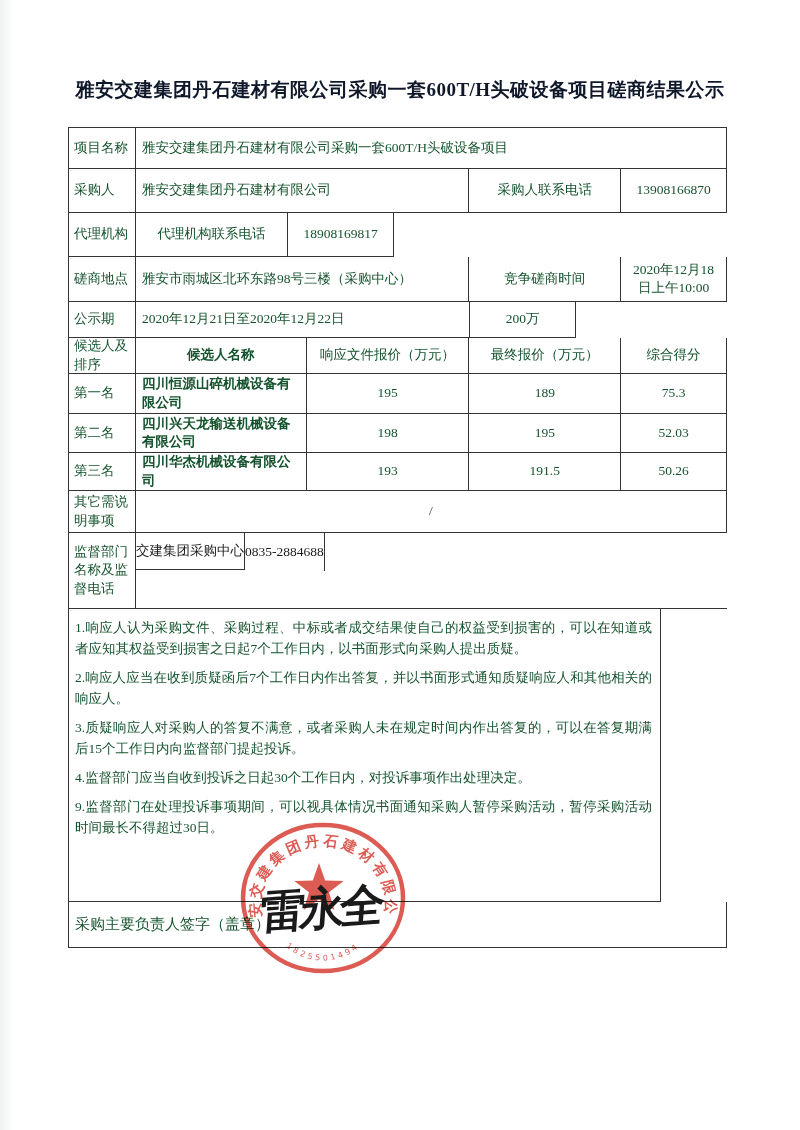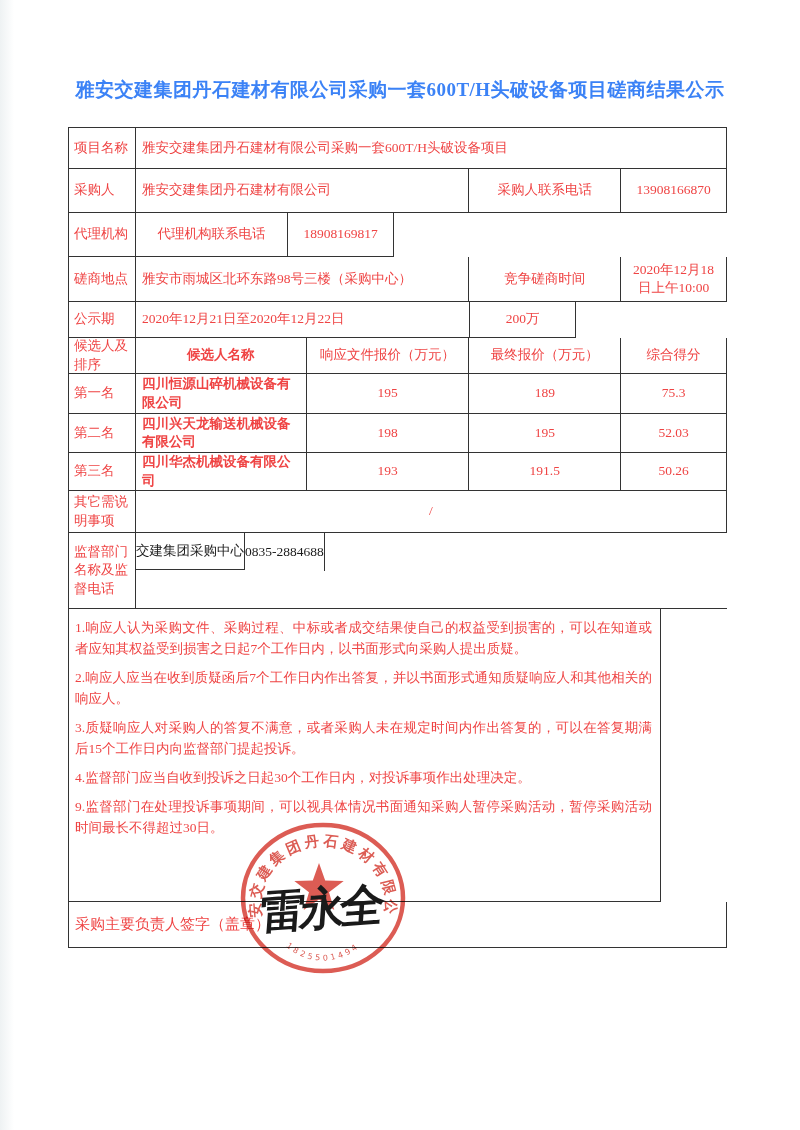--- a/index.html
+++ b/index.html
@@ -13,7 +13,7 @@
     background:linear-gradient(90deg,#eef2f3,#ffffff); }
   .doc-title {
     position:absolute; top:77px; left:0; width:100%;
-    text-align:center; font-size:19px; font-weight:bold; letter-spacing:.5px; color:#3b82f6;
+    text-align:center; font-size:19px; font-weight:bold; letter-spacing:.5px; color:#0f172a;
   }
   .tbl {
     position:absolute; left:68px; top:127px; width:659px;

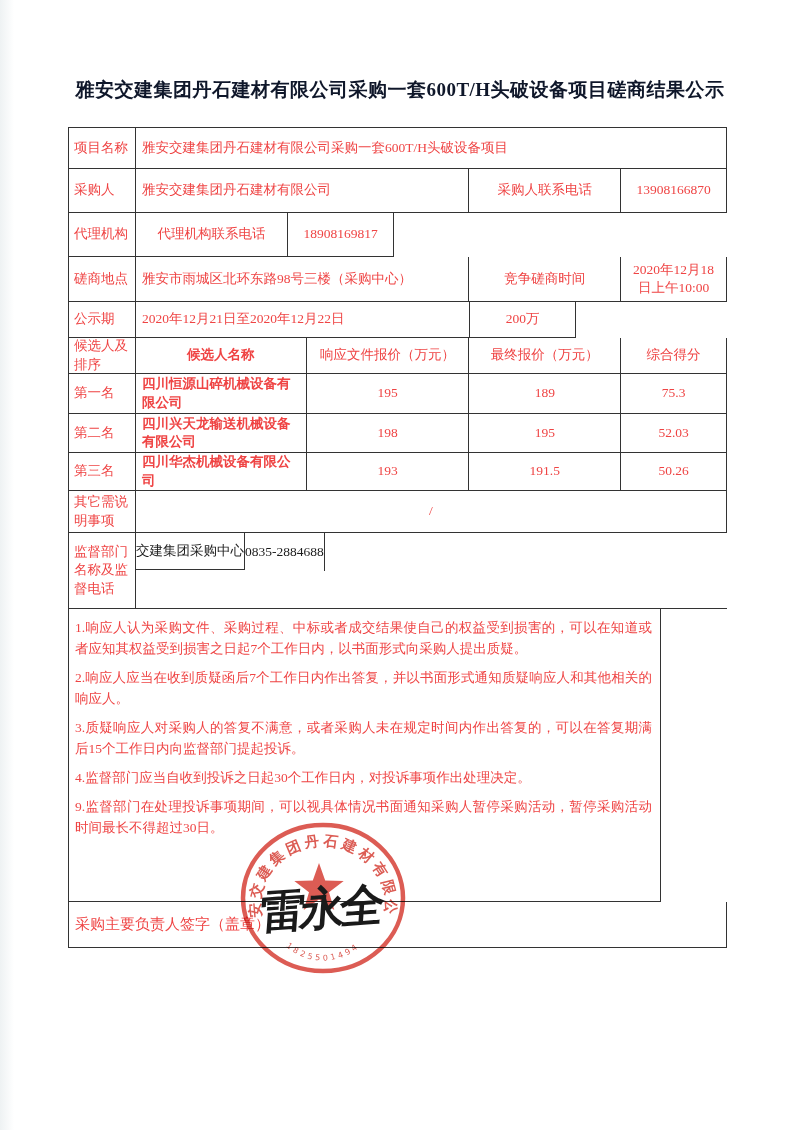--- a/index.html
+++ b/index.html
@@ -23,7 +23,7 @@
   .cell {
     border-right:1.5px solid #333; border-bottom:1.5px solid #333;
     display:flex; align-items:center; font-size:13.5px; line-height:1.35;
-    padding:2px 6px; color:#ef4444;
+    padding:2px 6px; color:#14532d;
   }
   .w-label { width:67px; padding:2px 3px 2px 5px; }
   .w-rest  { width:592px; }

